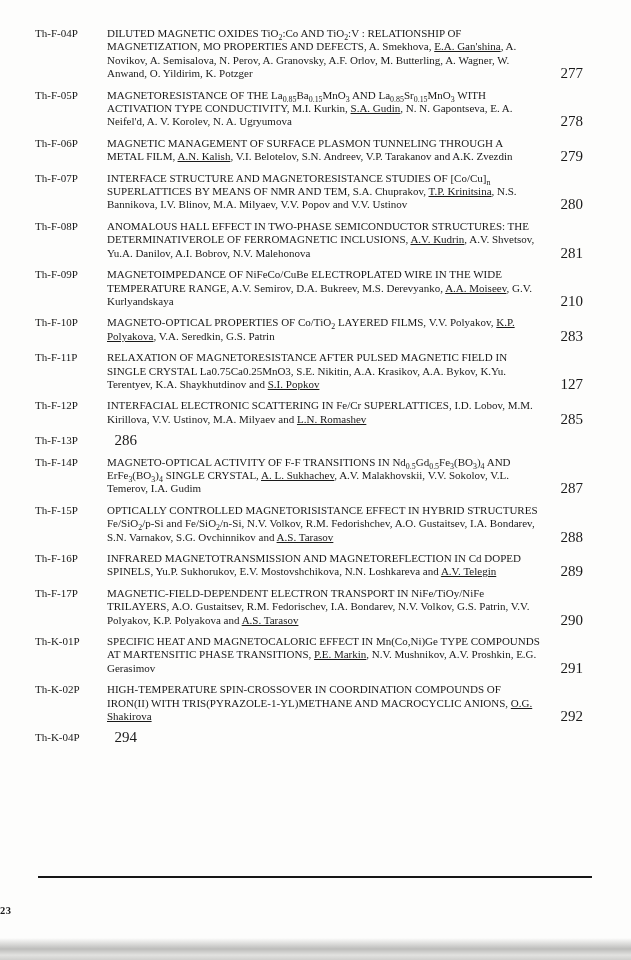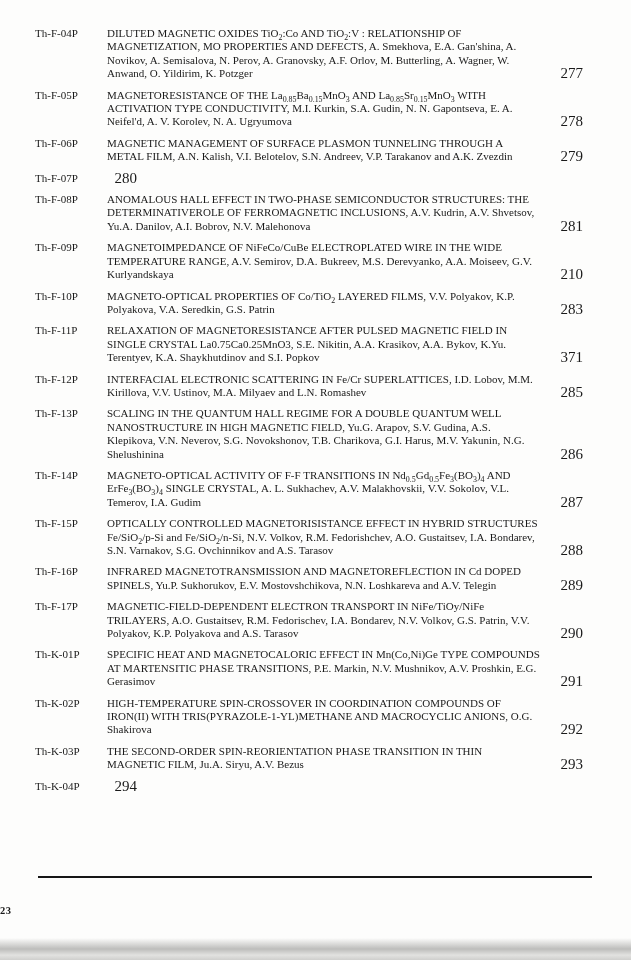--- a/index.html
+++ b/index.html
@@ -40,7 +40,7 @@
     font-size:0.72em;
     line-height:0;
   }
-  .ul{margin-top:16px;}
+  .ul{text-decoration:underline;margin-top:16px;}
   .footer-rule{
     position:absolute;
     left:38px;right:39px;top:876px;

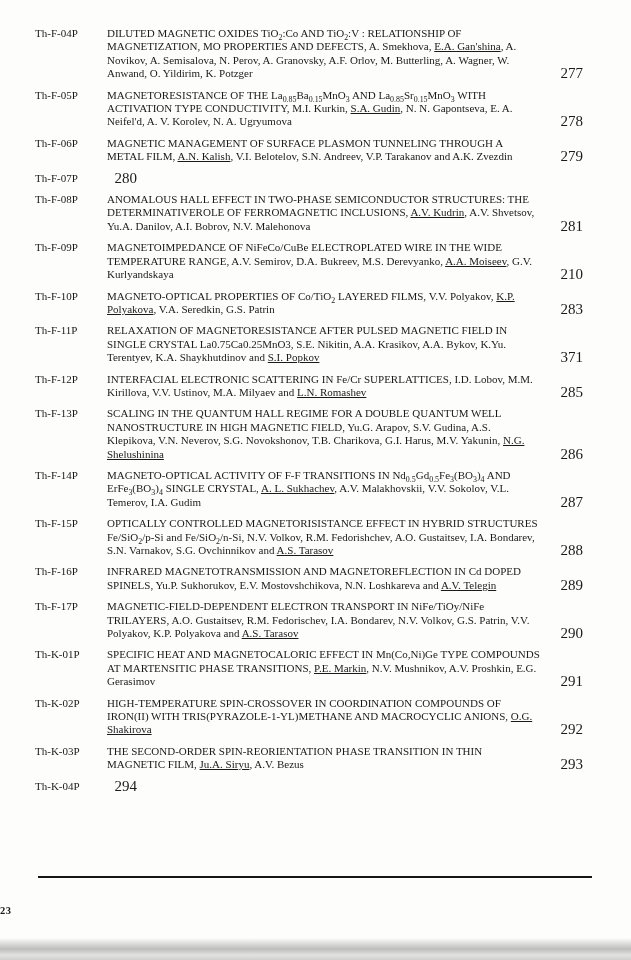--- a/index.html
+++ b/index.html
@@ -84,6 +84,7 @@
 
   <div class="entry">
     <span class="code">Th-F-07P</span>
+    <span class="title">INTERFACE STRUCTURE AND MAGNETORESISTANCE STUDIES OF [Co/Cu]<sub>n</sub> SUPERLATTICES BY MEANS OF NMR AND TEM, S.A. Chuprakov, <span class="ul">T.P. Krinitsina</span>, N.S. Bannikova, I.V. Blinov, M.A. Milyaev, V.V. Popov and V.V. Ustinov</span>
     <span class="page-num">280</span>
   </div>
 

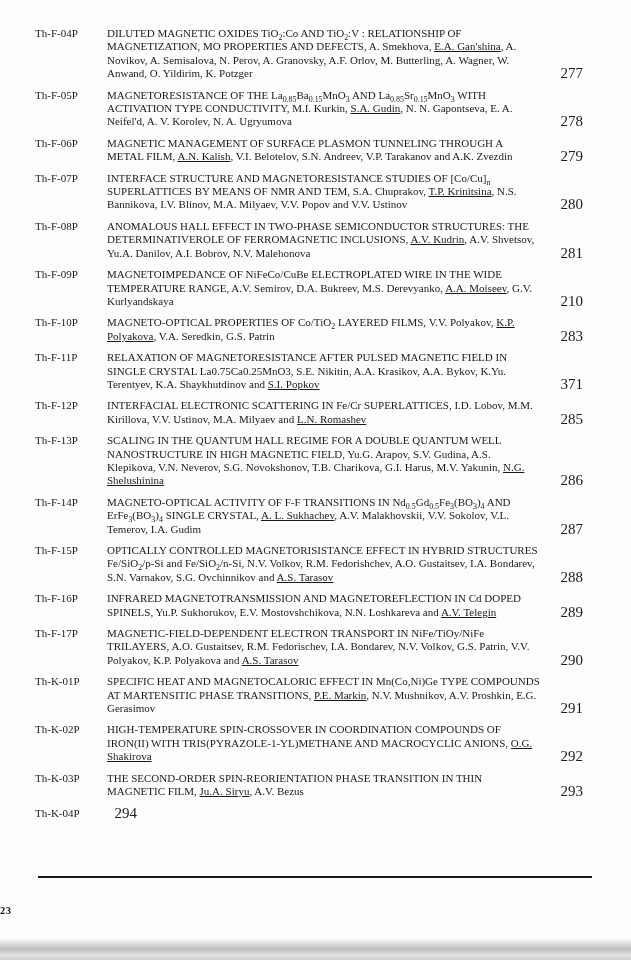--- a/index.html
+++ b/index.html
@@ -109,7 +109,7 @@
   <div class="entry">
     <span class="code">Th-F-11P</span>
     <span class="title">RELAXATION OF MAGNETORESISTANCE AFTER PULSED MAGNETIC FIELD IN SINGLE CRYSTAL La0.75Ca0.25MnO3, S.E. Nikitin, A.A. Krasikov, A.A. Bykov, K.Yu. Terentyev, K.A. Shaykhutdinov and <span class="ul">S.I. Popkov</span></span>
-    <span class="page-num">371</span>
+    <span class="page-num">127</span>
   </div>
 
   <div class="entry">

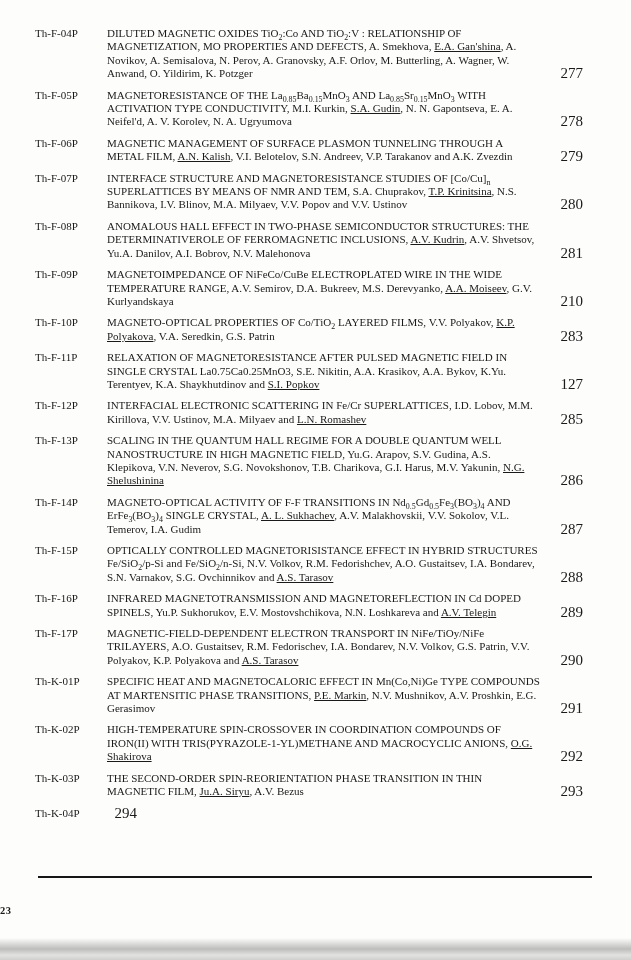--- a/index.html
+++ b/index.html
@@ -120,7 +120,6 @@
 
   <div class="entry">
     <span class="code">Th-F-13P</span>
-    <span class="title">SCALING IN THE QUANTUM HALL REGIME FOR A DOUBLE QUANTUM WELL NANOSTRUCTURE IN HIGH MAGNETIC FIELD, Yu.G. Arapov, S.V. Gudina, A.S. Klepikova, V.N. Neverov, S.G. Novokshonov, T.B. Charikova, G.I. Harus, M.V. Yakunin, <span class="ul">N.G. Shelushinina</span></span>
     <span class="page-num">286</span>
   </div>
 

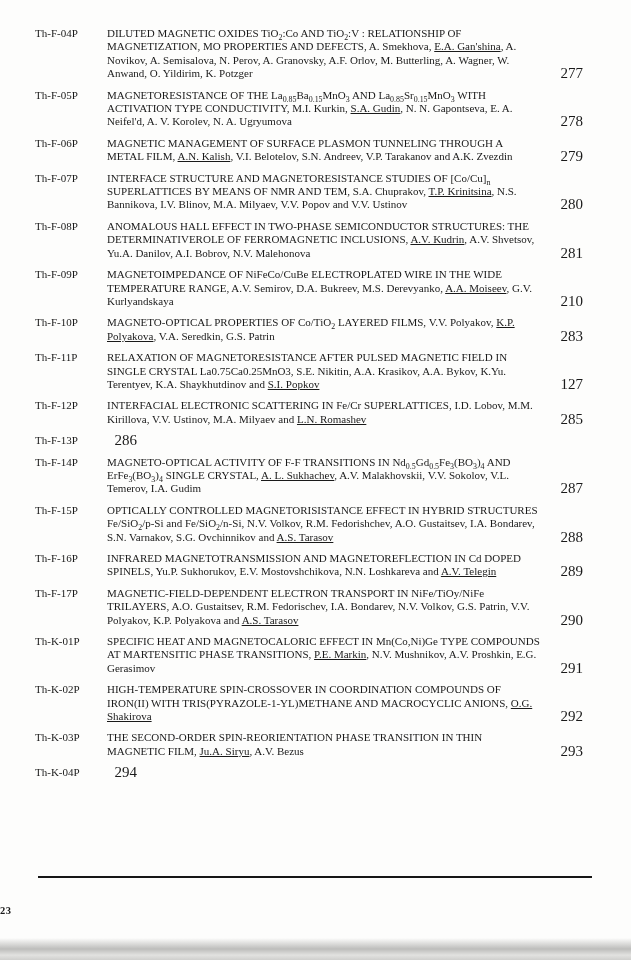--- a/index.html
+++ b/index.html
@@ -159,11 +159,6 @@
     <span class="page-num">292</span>
   </div>
 
-  <div class="entry">
-    <span class="code">Th-K-03P</span>
-    <span class="title">THE SECOND-ORDER SPIN-REORIENTATION PHASE TRANSITION IN THIN MAGNETIC FILM, <span class="ul">Ju.A. Siryu</span>, A.V. Bezus</span>
-    <span class="page-num">293</span>
-  </div>
 
   <div class="entry">
     <span class="code">Th-K-04P</span>

